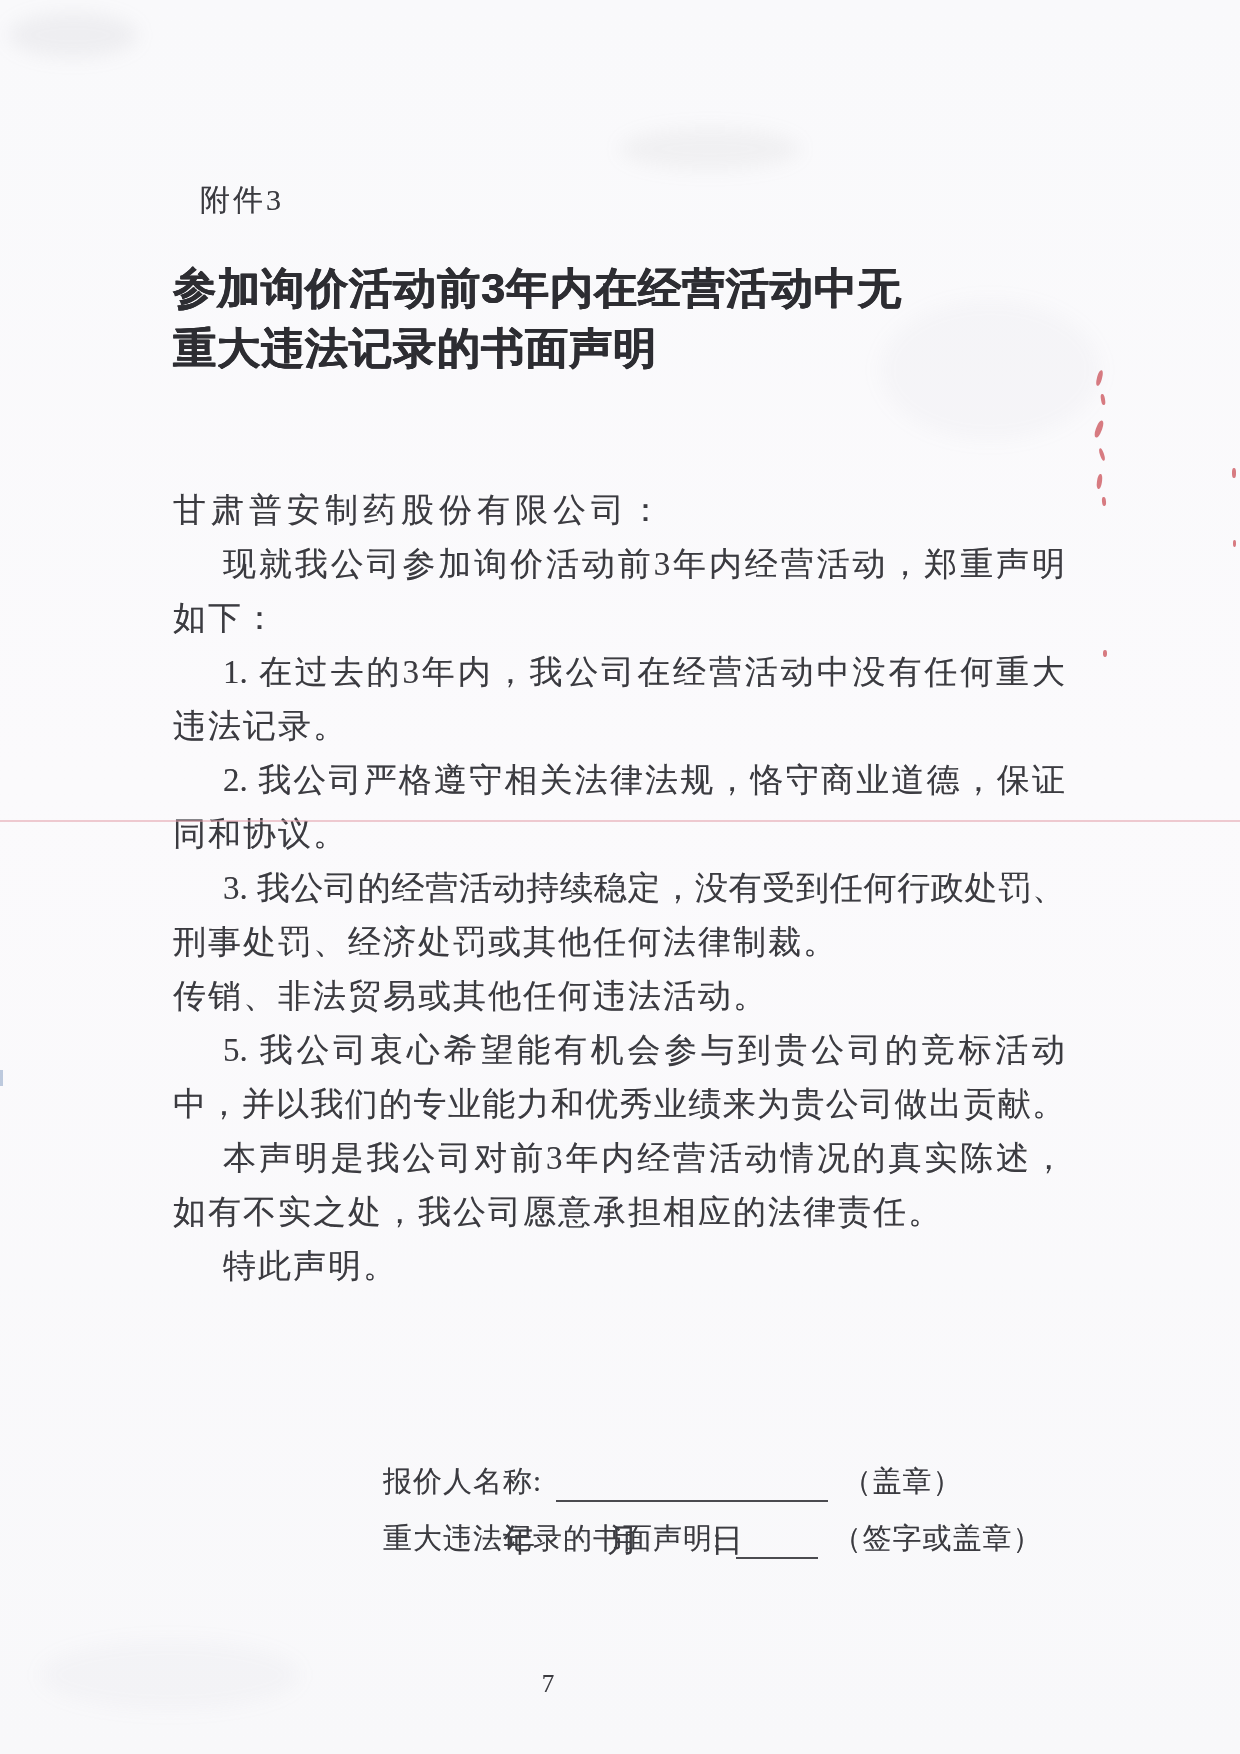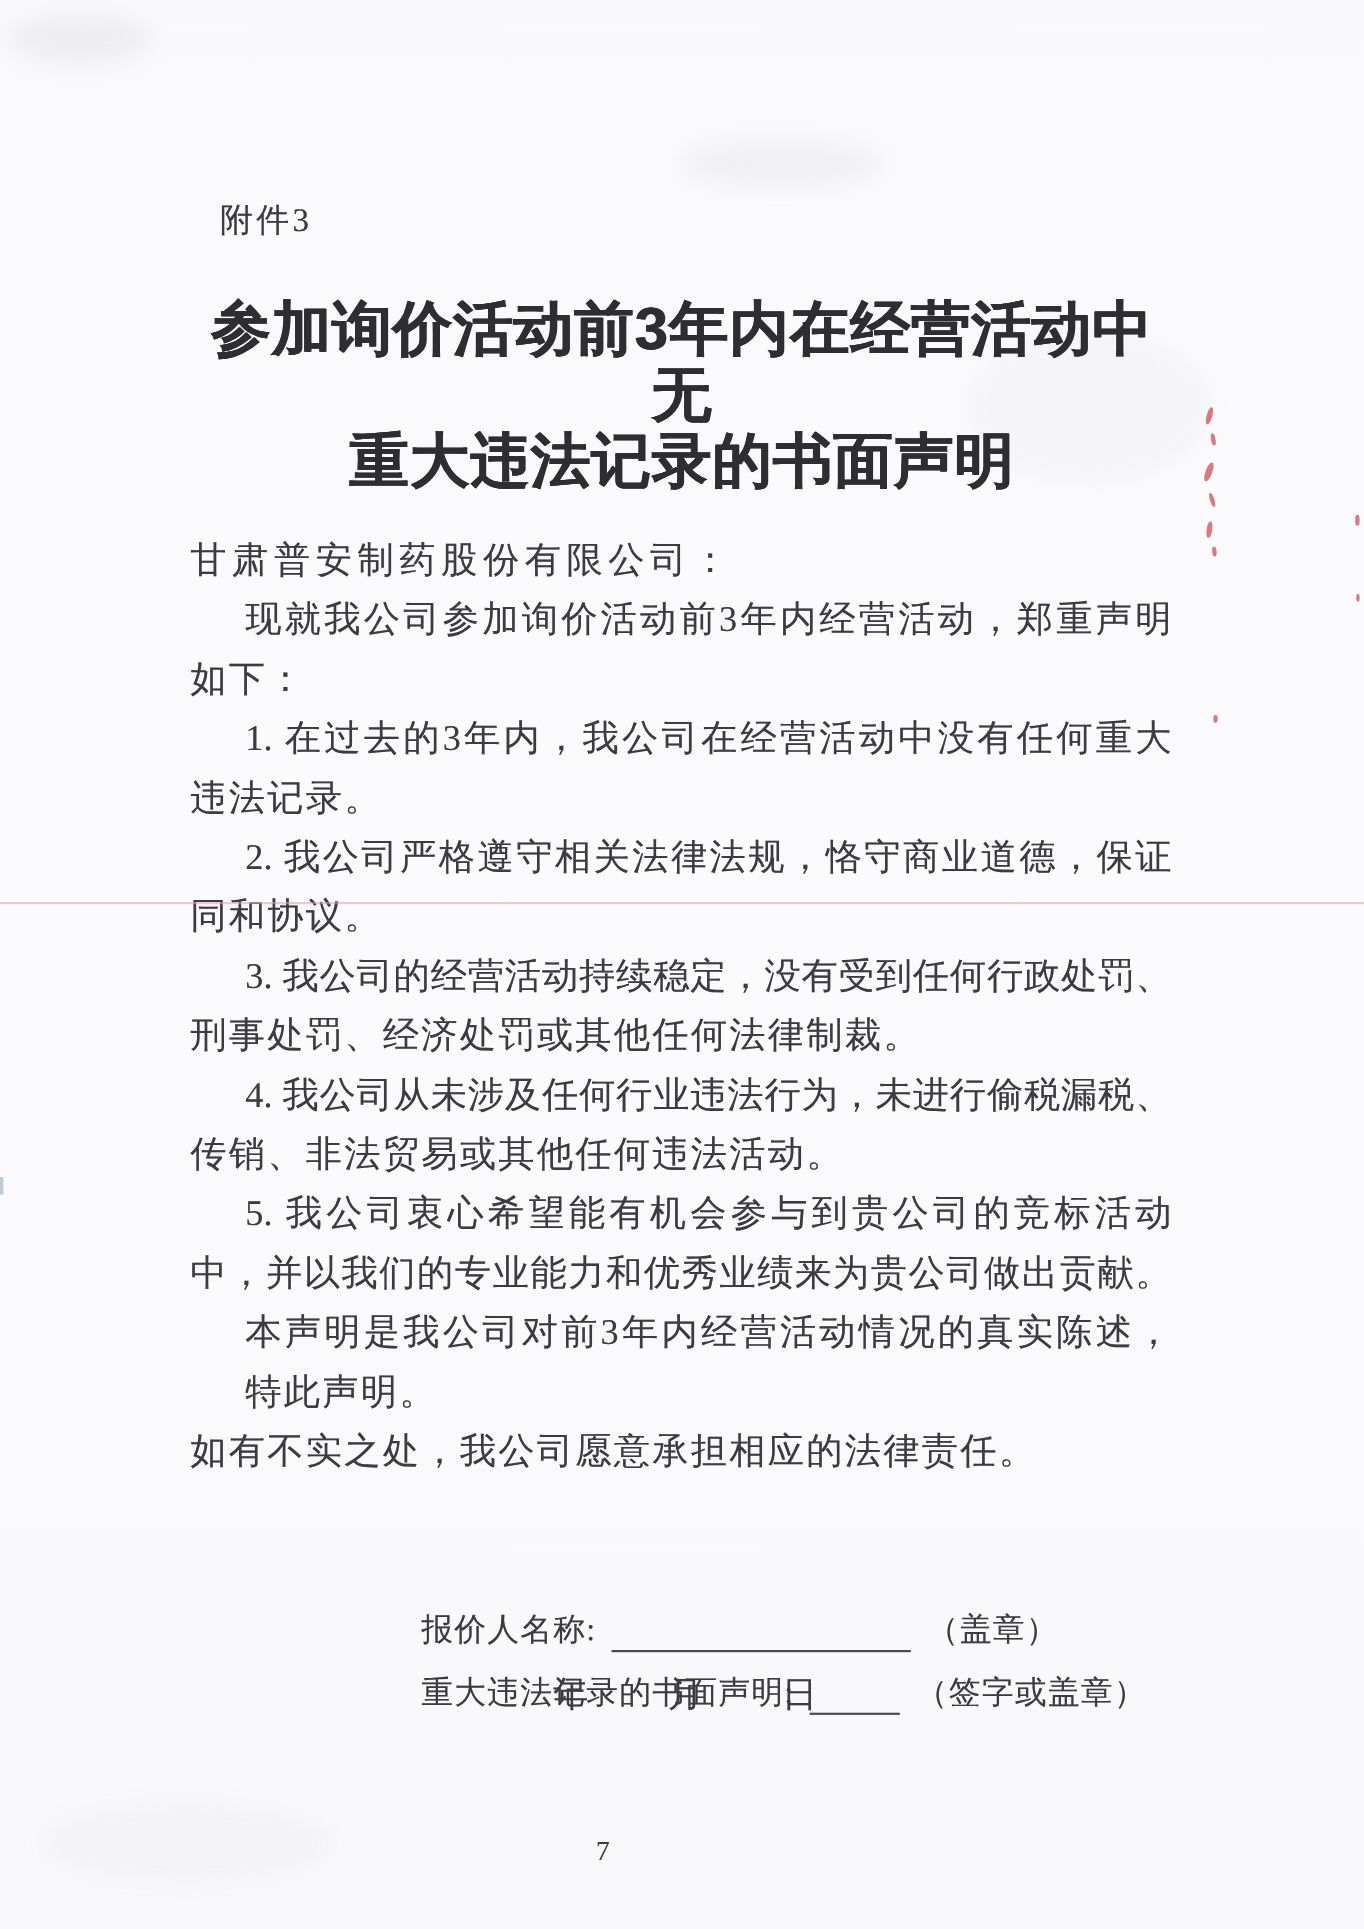--- a/index.html
+++ b/index.html
@@ -26,13 +26,11 @@
 
   .title {
     position:absolute; left:173px; top:258px; width:894px;
-    text-align:center;
     font-family:"Liberation Sans","DejaVu Sans",sans-serif;
-    font-weight:700; font-size:54px; line-height:60px;
+    font-weight:700; font-size:43px; line-height:60px;
     color: var(--title-ink, #2d2d32);
     letter-spacing:1px;
     text-shadow:0.7px 0 0 currentColor, -0.3px 0 0 currentColor;
-    margin-top:11px;
   }
 
   .body-lines {

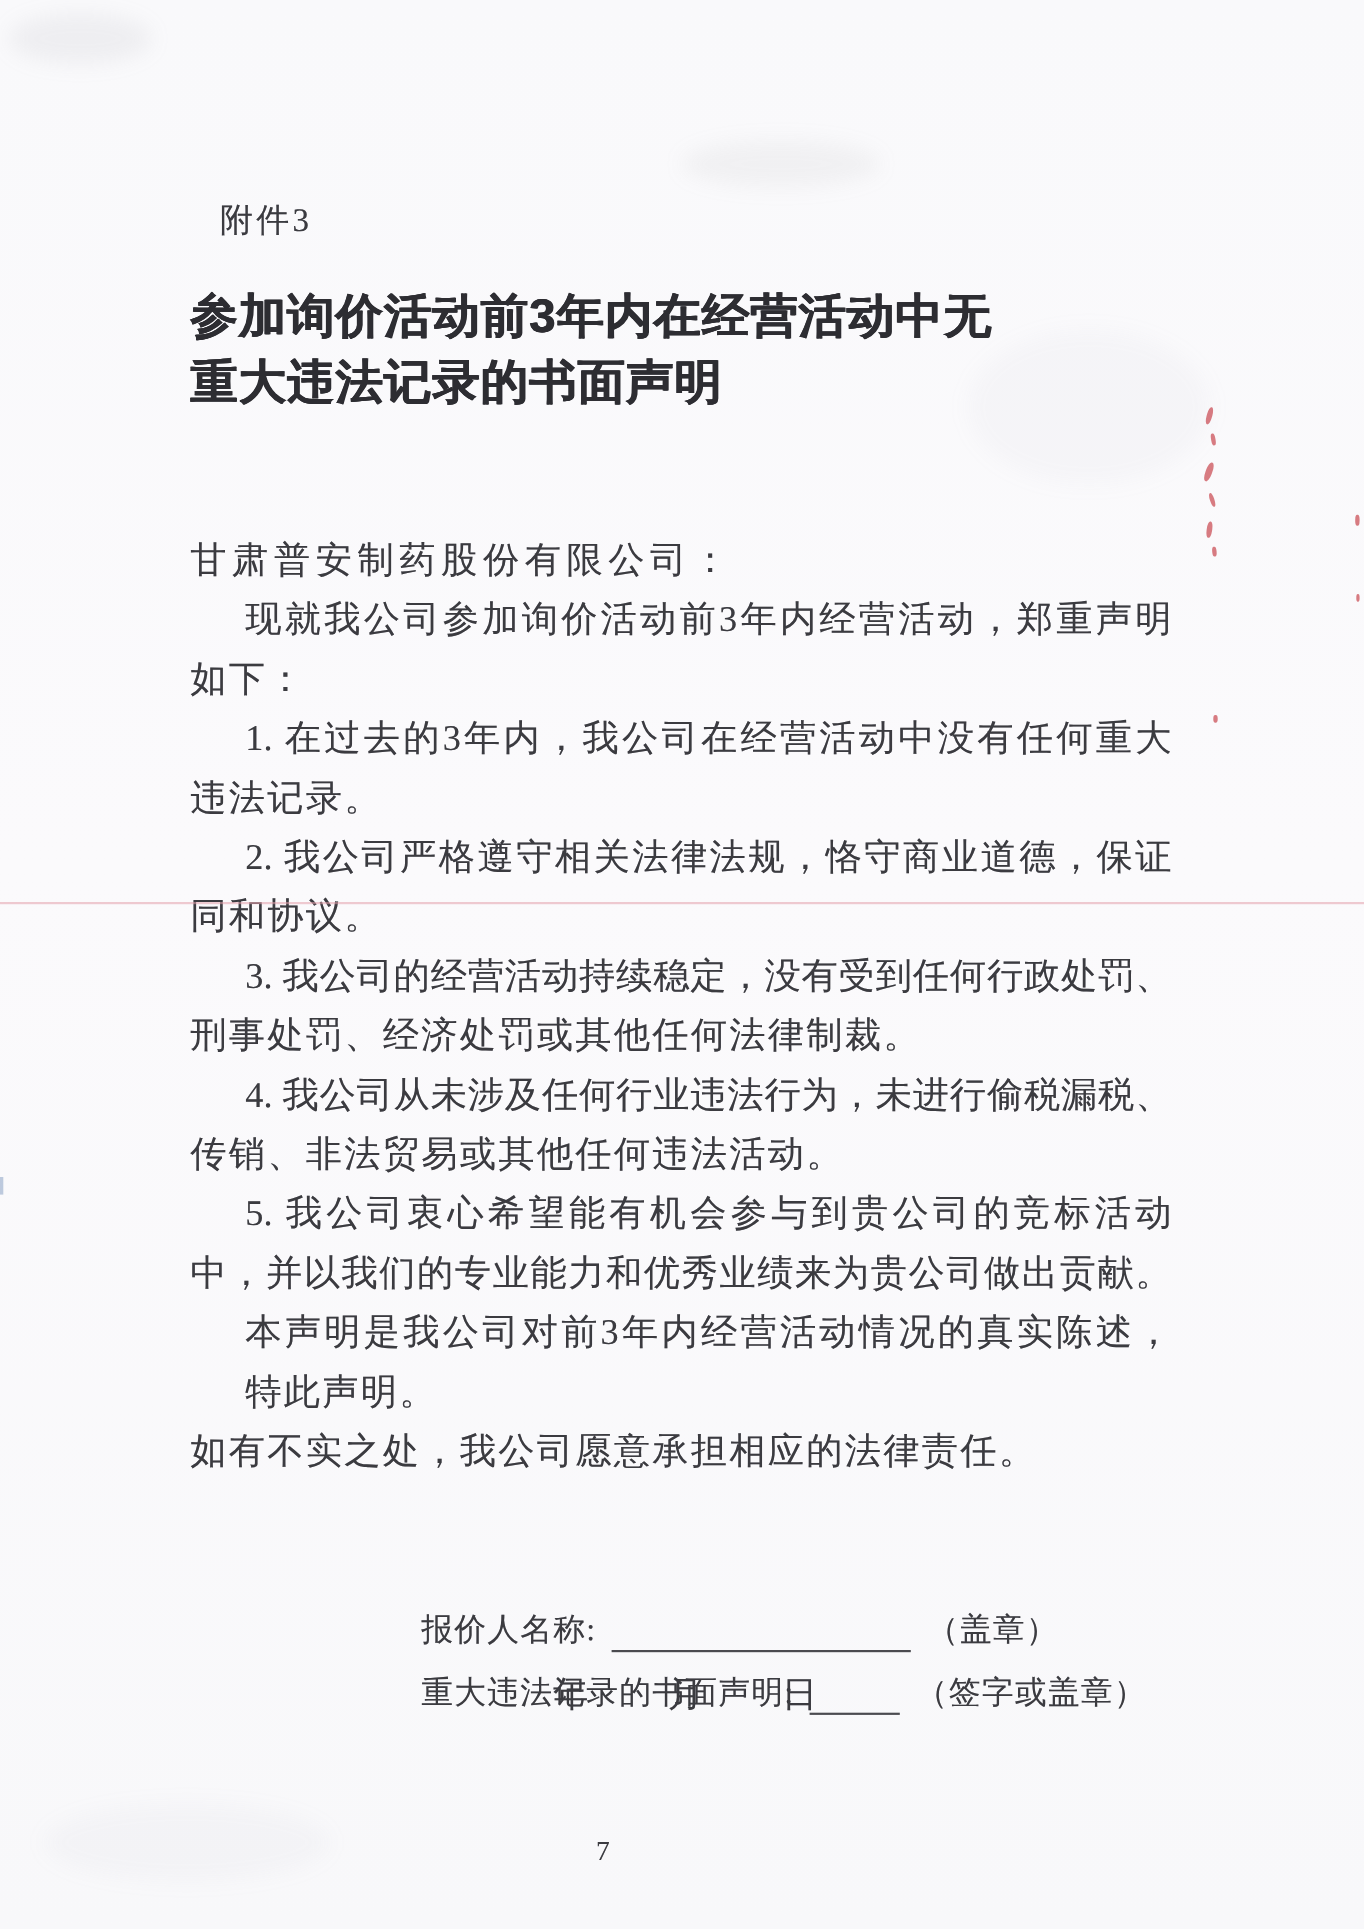--- a/index.html
+++ b/index.html
@@ -103,7 +103,6 @@
       <div class="bline">同和协议。</div>
       <div class="bline j" style="text-indent: 50px;">3. 我公司的经营活动持续稳定，没有受到任何行政处罚、</div>
       <div class="bline">刑事处罚、经济处罚或其他任何法律制裁。</div>
-      <div class="bline j" style="text-indent: 50px;">4. 我公司从未涉及任何行业违法行为，未进行偷税漏税、</div>
       <div class="bline">传销、非法贸易或其他任何违法活动。</div>
       <div class="bline j" style="text-indent: 50px;">5. 我公司衷心希望能有机会参与到贵公司的竞标活动</div>
       <div class="bline j">中，并以我们的专业能力和优秀业绩来为贵公司做出贡献。</div>

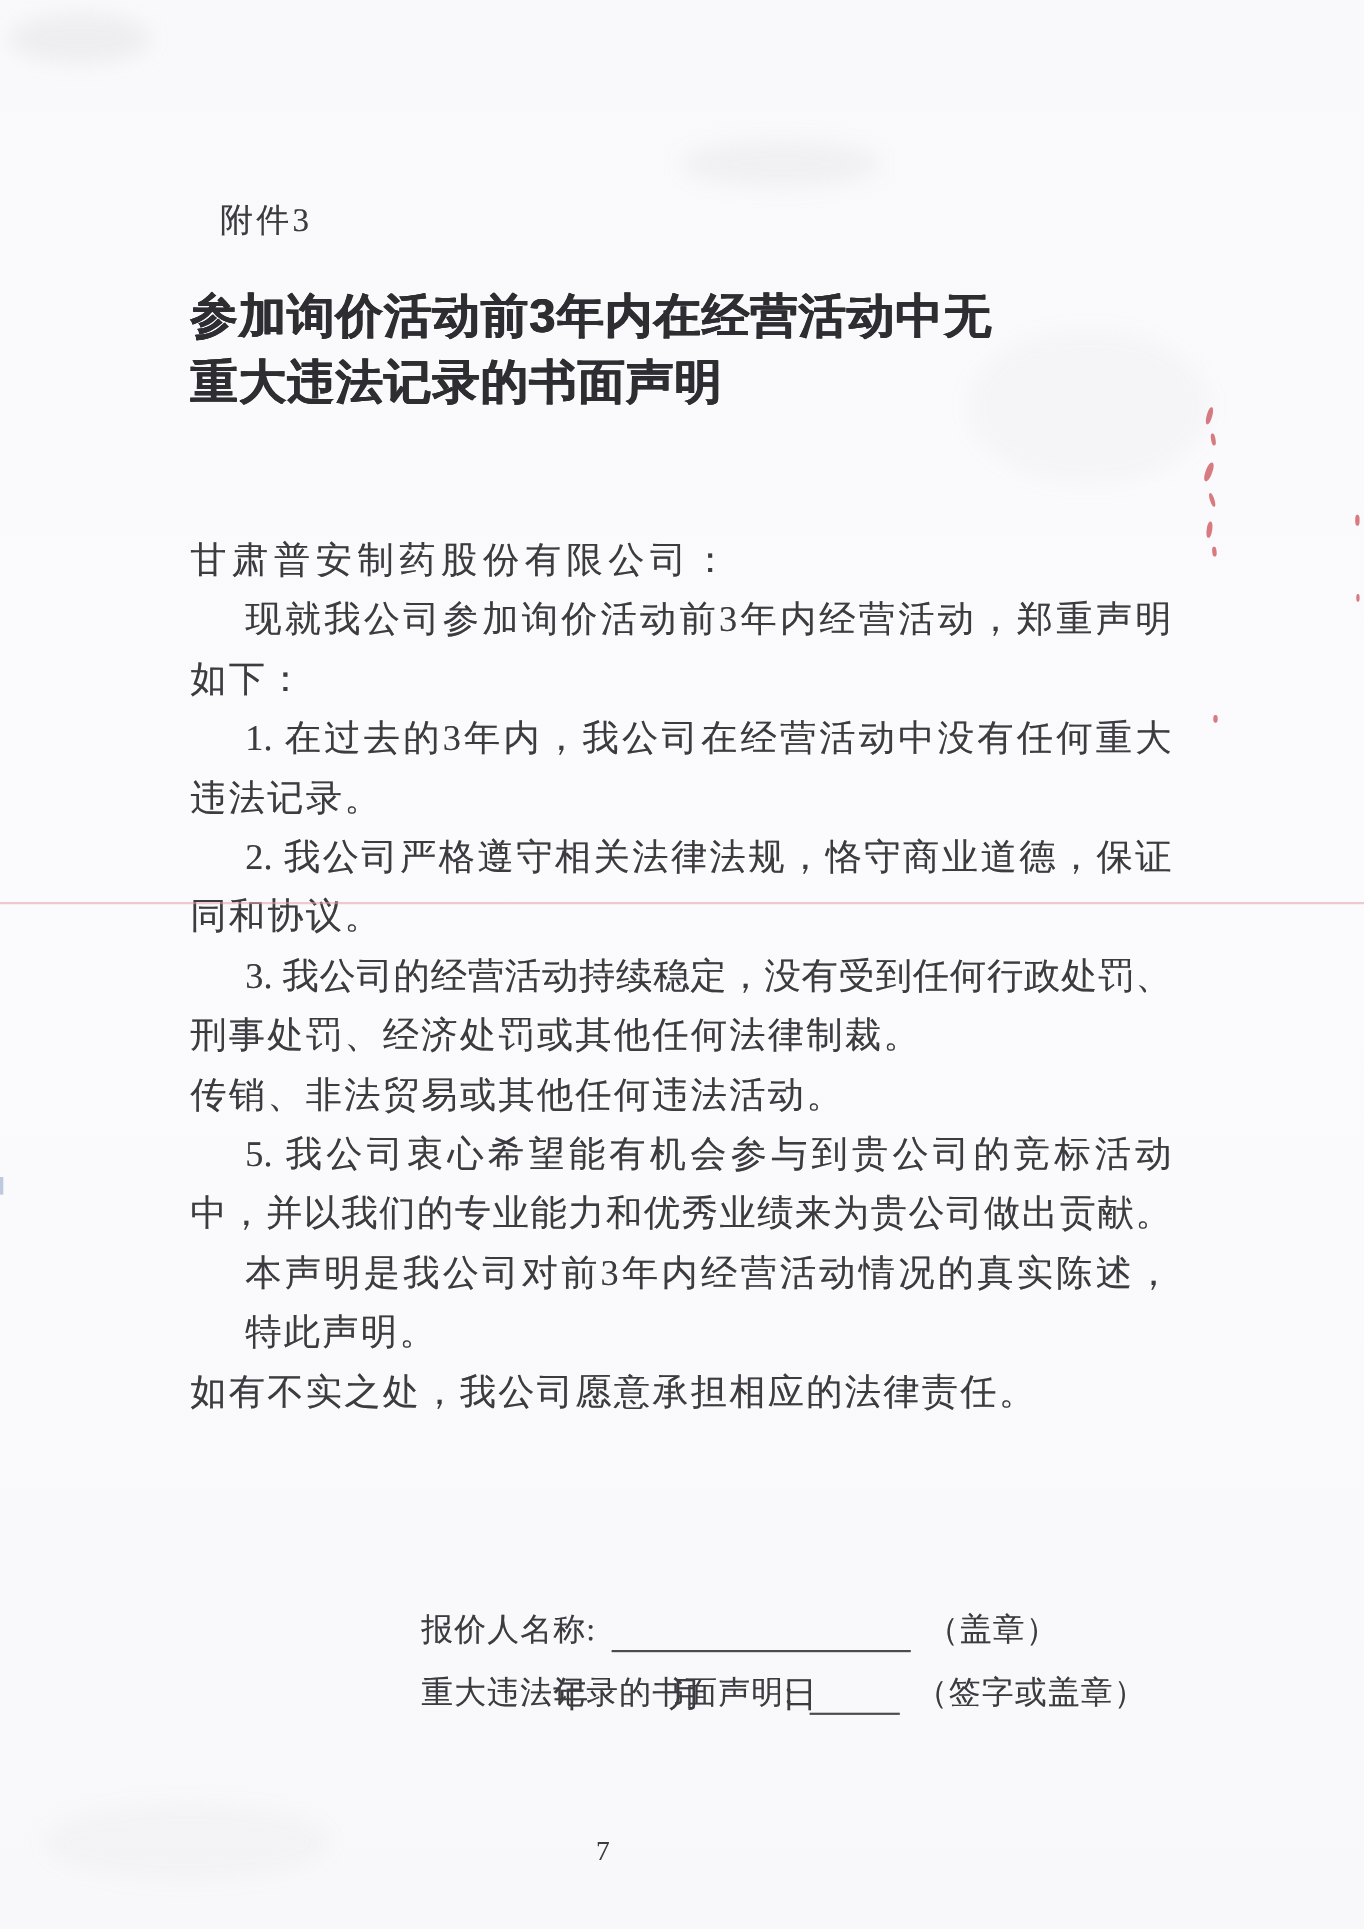--- a/index.html
+++ b/index.html
@@ -107,8 +107,8 @@
       <div class="bline j" style="text-indent: 50px;">5. 我公司衷心希望能有机会参与到贵公司的竞标活动</div>
       <div class="bline j">中，并以我们的专业能力和优秀业绩来为贵公司做出贡献。</div>
       <div class="bline j" style="text-indent: 50px;">本声明是我公司对前3年内经营活动情况的真实陈述，</div>
+      <div class="bline">如有不实之处，我公司愿意承担相应的法律责任。</div>
       <div class="bline" style="text-indent: 50px;">特此声明。</div>
-      <div class="bline">如有不实之处，我公司愿意承担相应的法律责任。</div>
     </div>
 
   <div class="fold-line"></div>

